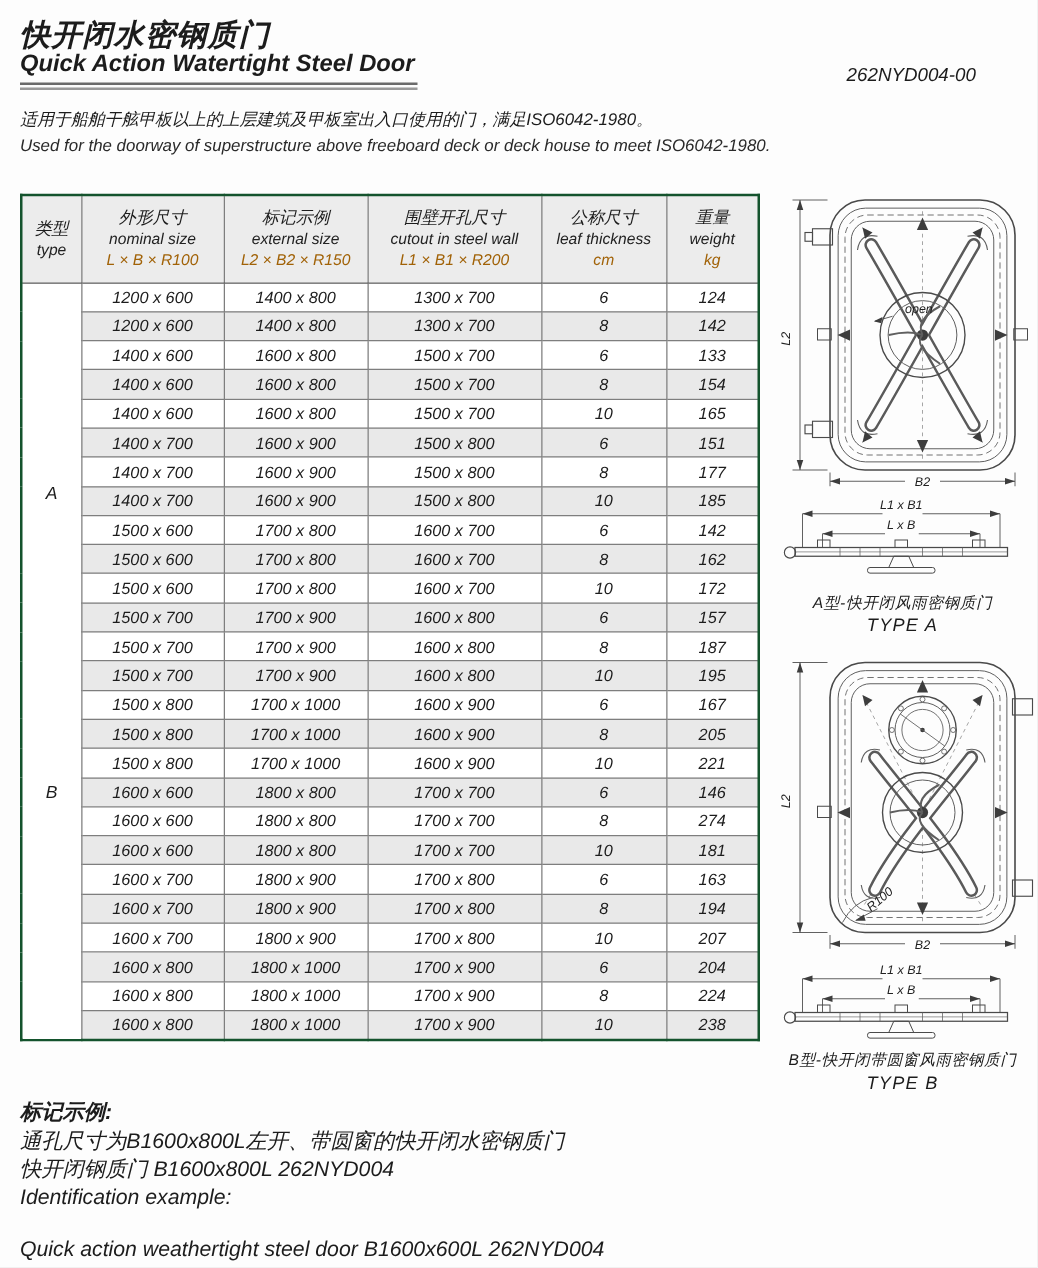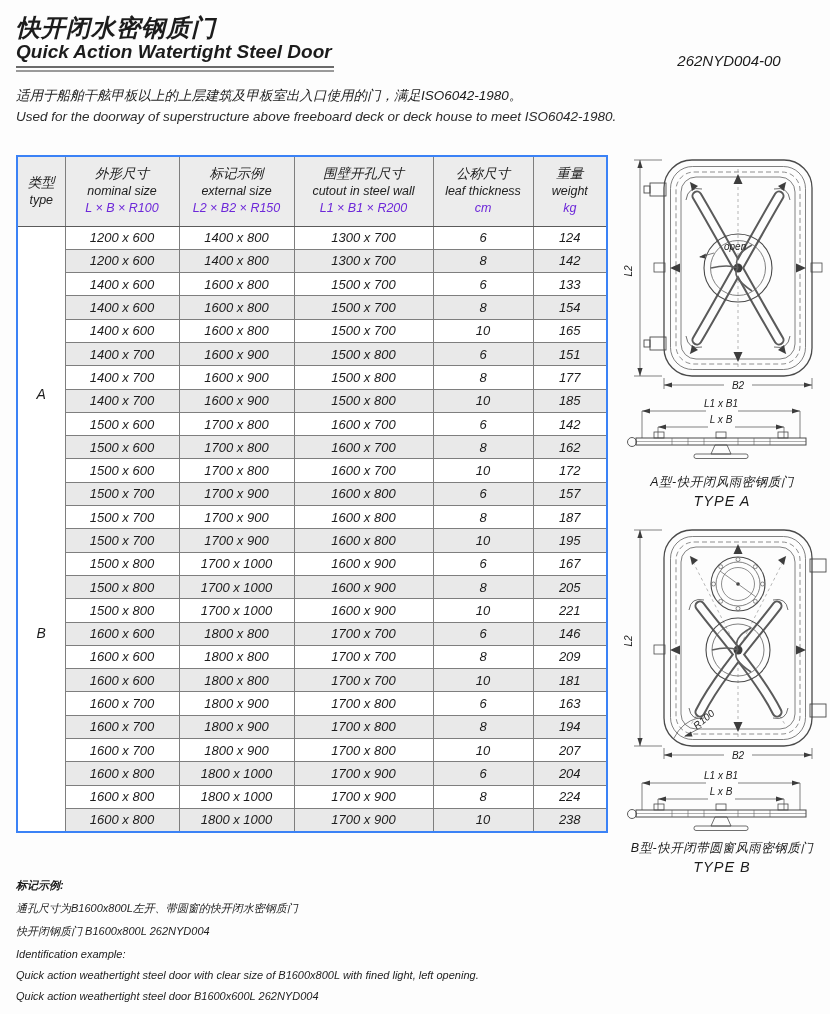--- a/index.html
+++ b/index.html
@@ -19,7 +19,7 @@
   
   table.spec { position:absolute; left:16px; top:155px; width:590px;
                border-collapse:collapse; table-layout:fixed;
-               border:2px solid #3b82f6; }
+               border:2px solid #14532d; }
   table.spec th, table.spec td { border:1px solid #7e7e7e; text-align:center; vertical-align:middle;
                font-size:13px; font-weight:400; padding:0; }
   table.spec thead th { height:70px; background:#ececec; border-bottom:1.5px solid #5a5a5a; }

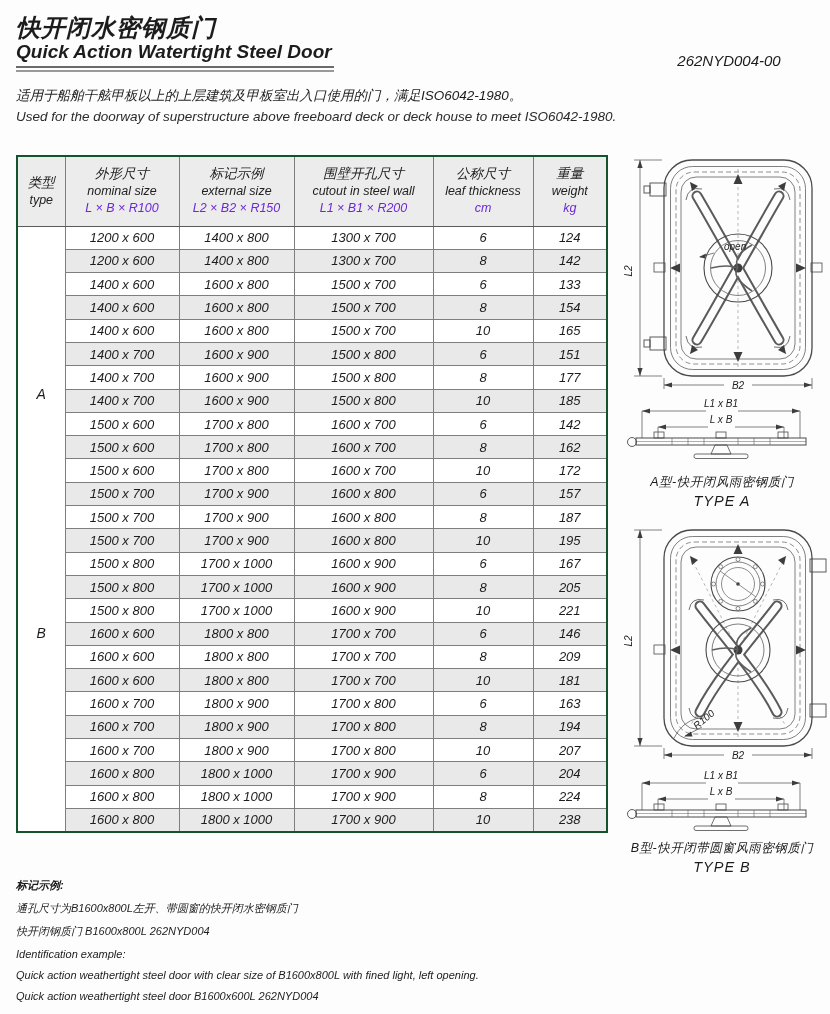--- a/index.html
+++ b/index.html
@@ -27,7 +27,7 @@
   table.spec tbody tr.striped td { background:#e9e9e9; }
   .hdr-zh { font-size:13.5px; line-height:18px; }
   .hdr-en { font-size:12.5px; line-height:17px; color:#222; }
-  .hdr-sub { font-size:12.5px; line-height:17px; color:#6d28d9; }
+  .hdr-sub { font-size:12.5px; line-height:17px; color:#a16207; }
   td.type-cell { position:relative; background:#fff !important; }
   td.type-cell span { position:absolute; left:0; width:100%; text-align:center; font-size:14px; transform:translateY(-50%); }
   .tlabel-a { top:27.8%; }

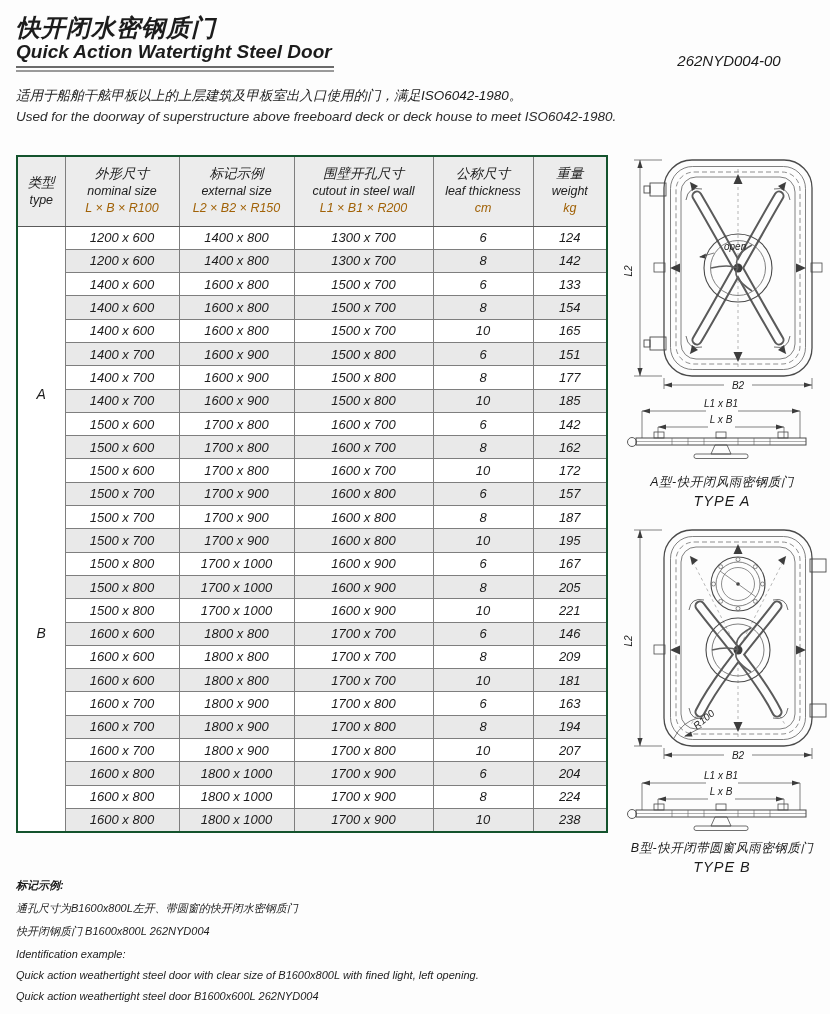--- a/index.html
+++ b/index.html
@@ -240,7 +240,7 @@
           <td>1800 x 800</td>
           <td>1700 x 700</td>
           <td>8</td>
-          <td>209</td>
+          <td>274</td>
         </tr>
         <tr class="striped">
           <td>1600 x 600</td>

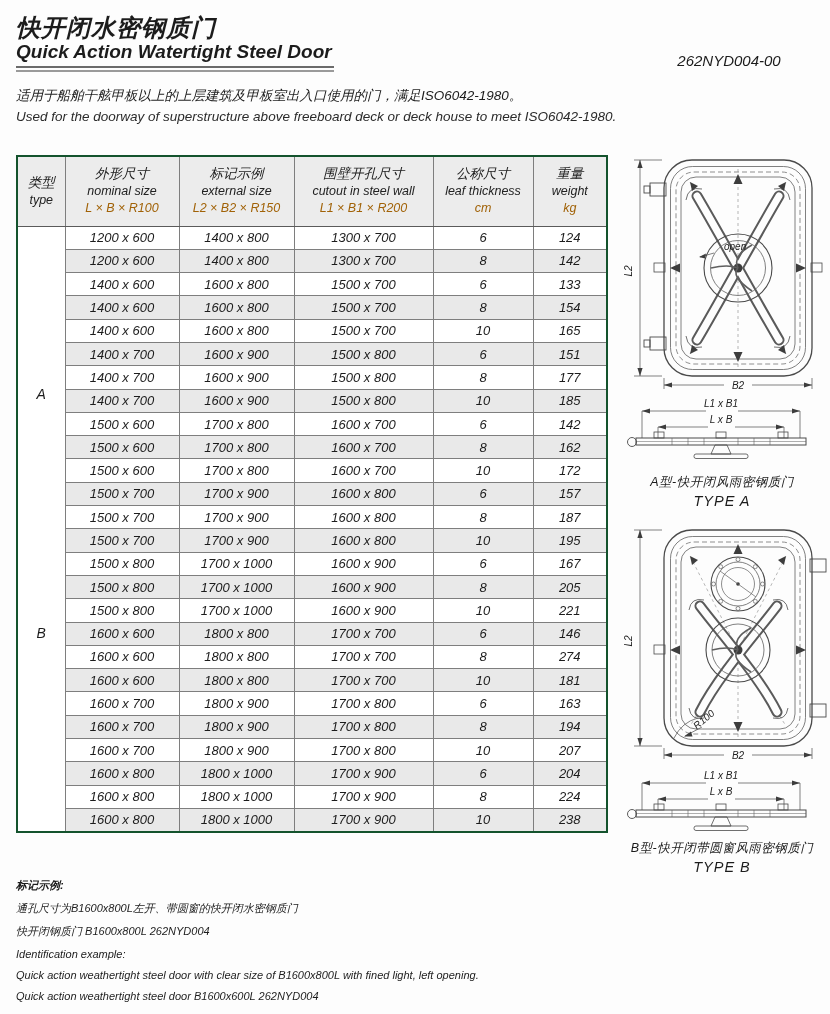--- a/index.html
+++ b/index.html
@@ -47,7 +47,7 @@
   svg .dimtxt { font-size:10px; }
 
   
-  .foot { position:absolute; left:16px; font-size:11px; }
+  .foot { position:absolute; left:16px; font-size:17px; }
   .foot.b { font-weight:700; }
 </style>
 </head>

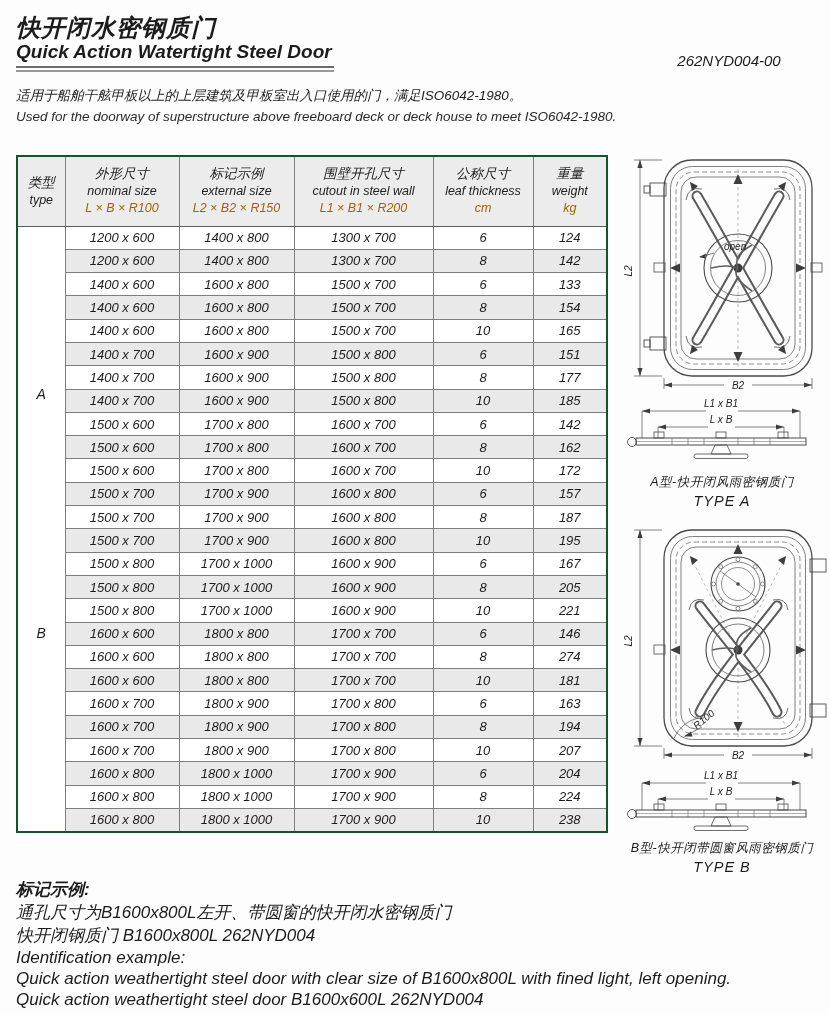--- a/index.html
+++ b/index.html
@@ -539,7 +539,6 @@
   <div class="foot" style="top:901px;">通孔尺寸为B1600x800L左开、带圆窗的快开闭水密钢质门</div>
   <div class="foot" style="top:924px;">快开闭钢质门 B1600x800L 262NYD004</div>
   <div class="foot" style="top:948px;">Identification example:</div>
-  <div class="foot" style="top:969px;">Quick action weathertight steel door with clear size of B1600x800L with fined light, left opening.</div>
   <div class="foot" style="top:990px;">Quick action weathertight steel door B1600x600L 262NYD004</div>
 
 </div>

